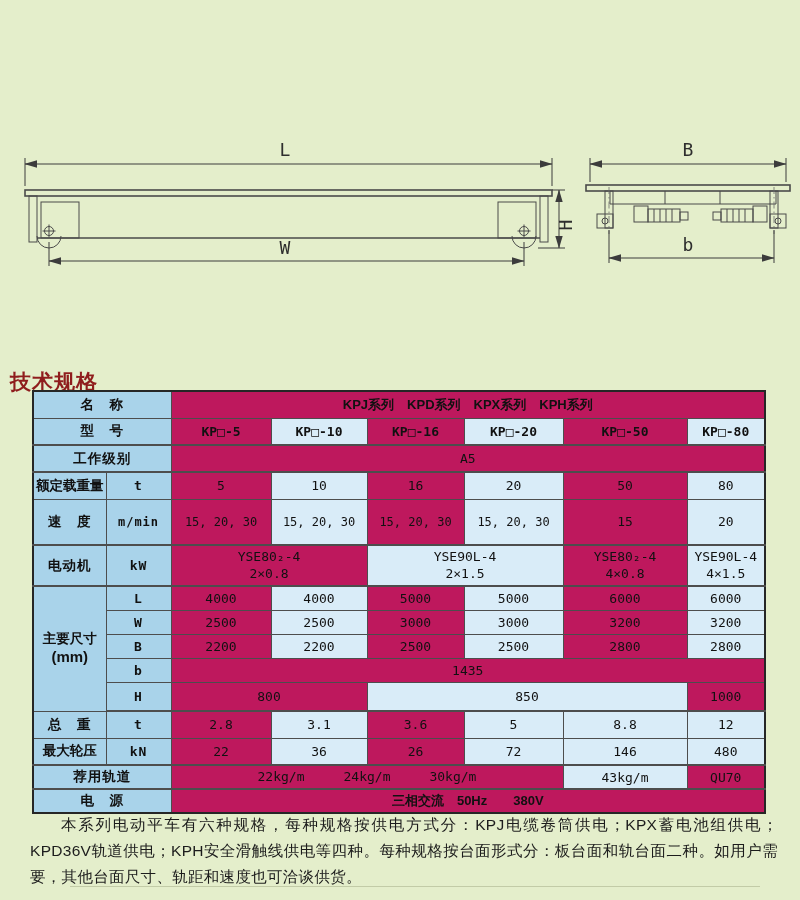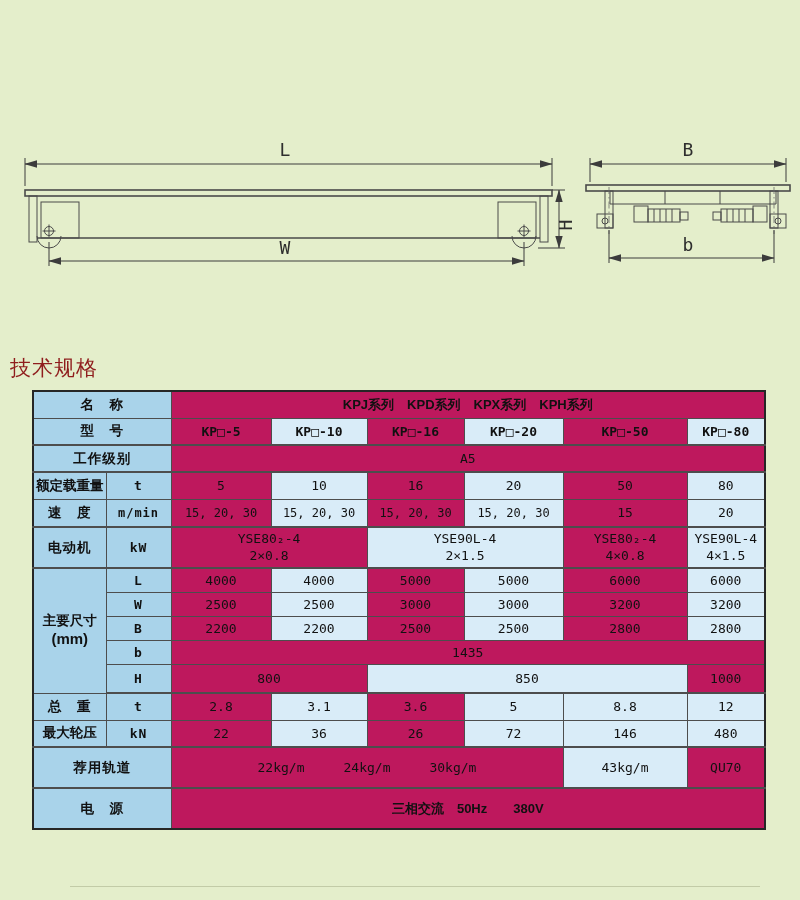--- a/index.html
+++ b/index.html
@@ -29,8 +29,8 @@
   svg .arr  { fill:#3c3c3c; }
 
   .section-heading {
-    position:absolute; left:10px; top:354px;
-    font-size:21px; font-weight:400; color:#8f1d1d; letter-spacing:1px;
+    position:absolute; left:10px; top:368px;
+    font-size:21px; font-weight:700; color:#8f1d1d; letter-spacing:1px;
   }
 
   table.spec {

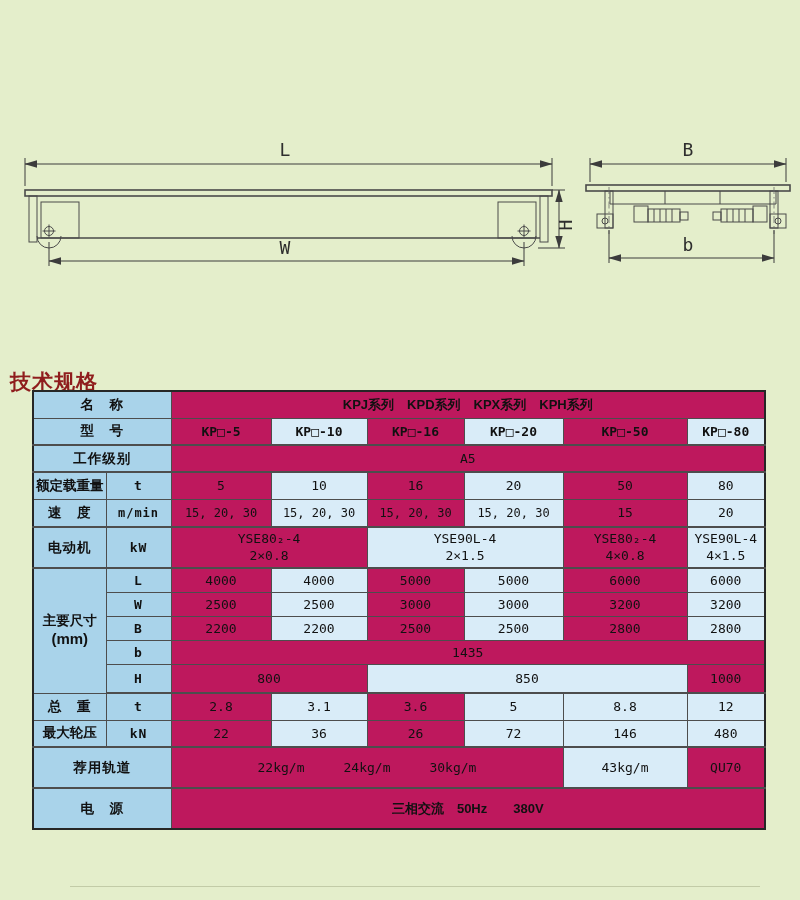--- a/index.html
+++ b/index.html
@@ -58,7 +58,7 @@
   td.unit { font-weight:700; }
   td.num { font-weight:500; }
   .two-line div { line-height:1.25; }
-  tr.h27 td { height:27px; } tr.h28 td { height:28px; }
+  tr.h27 td { height:27px; } tr.h28 td { height:46px; }
   tr.h41 td { height:41px; } tr.h24 td { height:24px; }
   tr.h29 td { height:29px; } tr.h26 td { height:41px; }
 

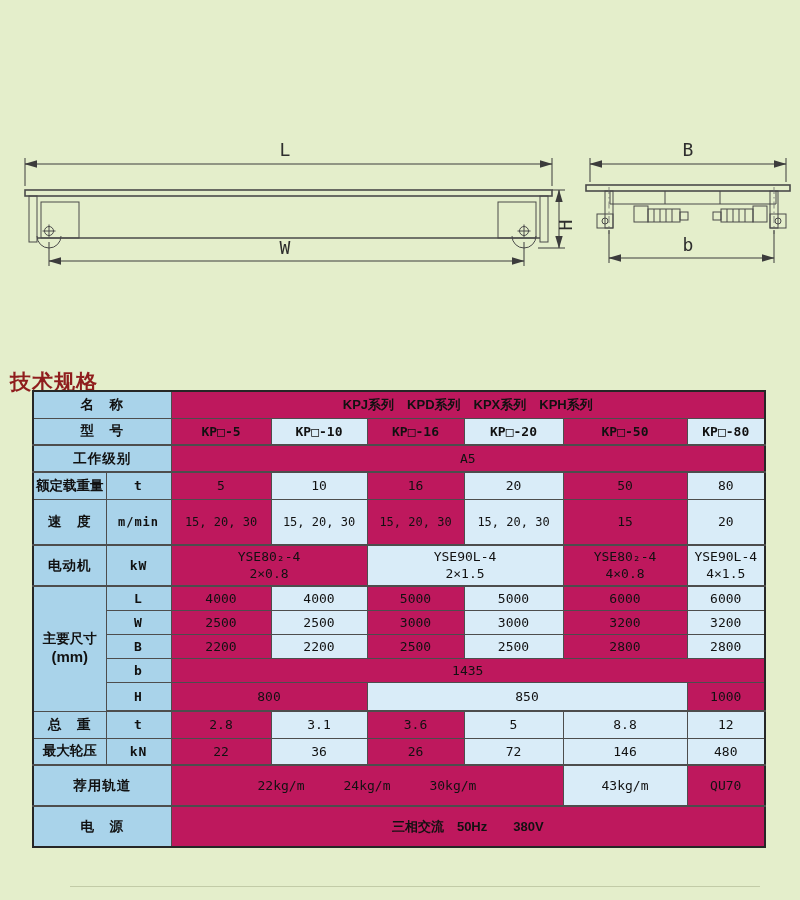--- a/index.html
+++ b/index.html
@@ -60,7 +60,7 @@
   .two-line div { line-height:1.25; }
   tr.h27 td { height:27px; } tr.h28 td { height:46px; }
   tr.h41 td { height:41px; } tr.h24 td { height:24px; }
-  tr.h29 td { height:29px; } tr.h26 td { height:41px; }
+  tr.h29 td { height:29px; } tr.h26 td { height:24px; }
 
   .note {
     position:absolute; left:30px; top:812px; width:748px;

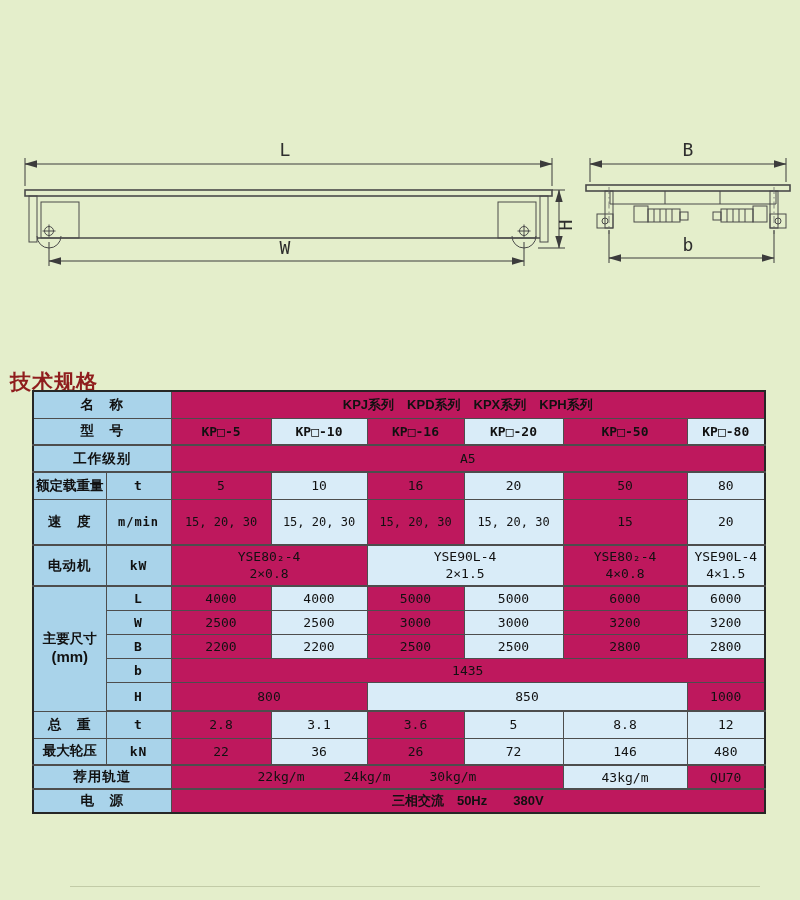--- a/index.html
+++ b/index.html
@@ -334,6 +334,7 @@
     </tbody>
   </table>
 
+  <p class="note">本系列电动平车有六种规格，每种规格按供电方式分：KPJ电缆卷筒供电；KPX蓄电池组供电；KPD36V轨道供电；KPH安全滑触线供电等四种。每种规格按台面形式分：板台面和轨台面二种。如用户需要，其他台面尺寸、轨距和速度也可洽谈供货。</p>
   <div class="bottom-rule"></div>
 
 </div>

